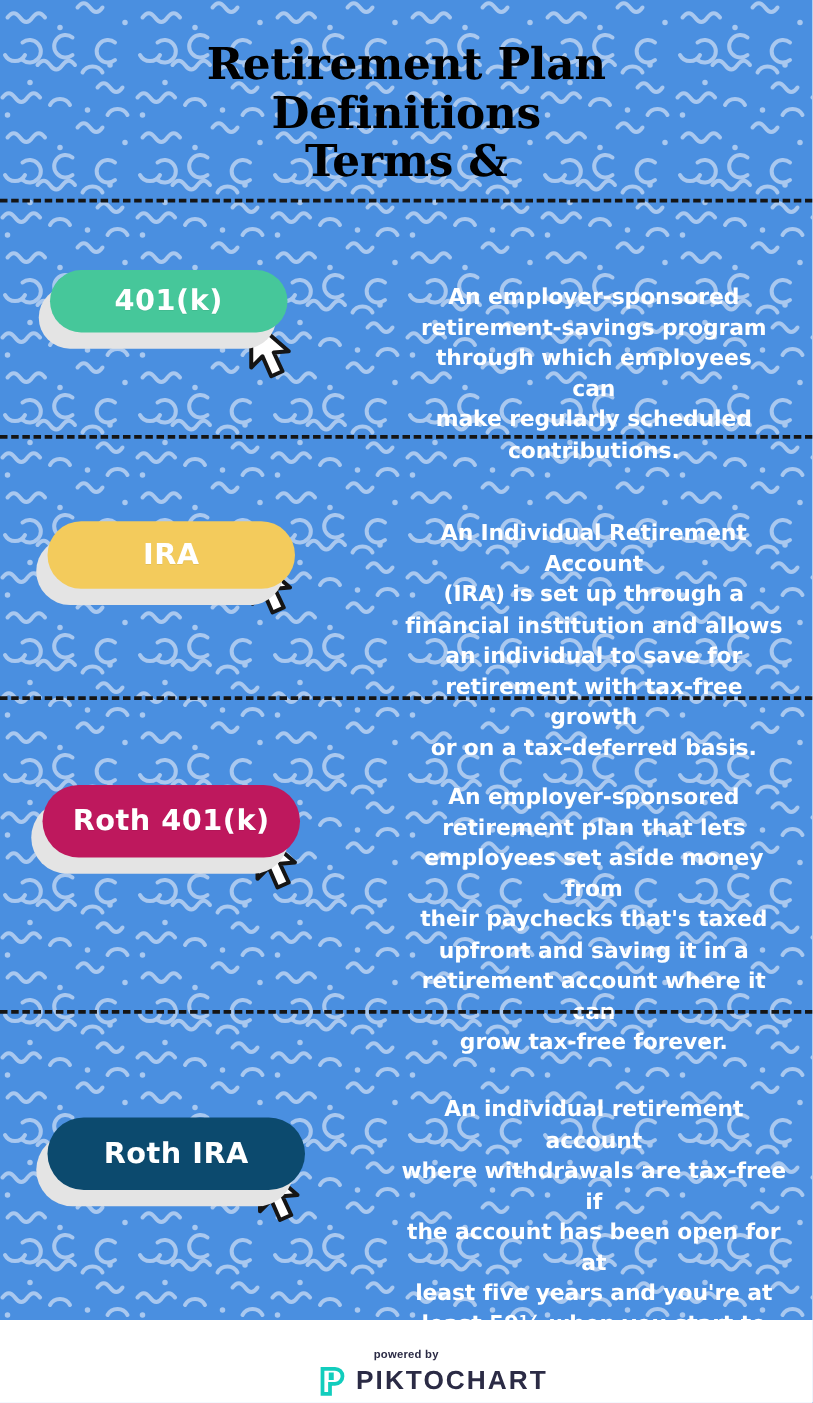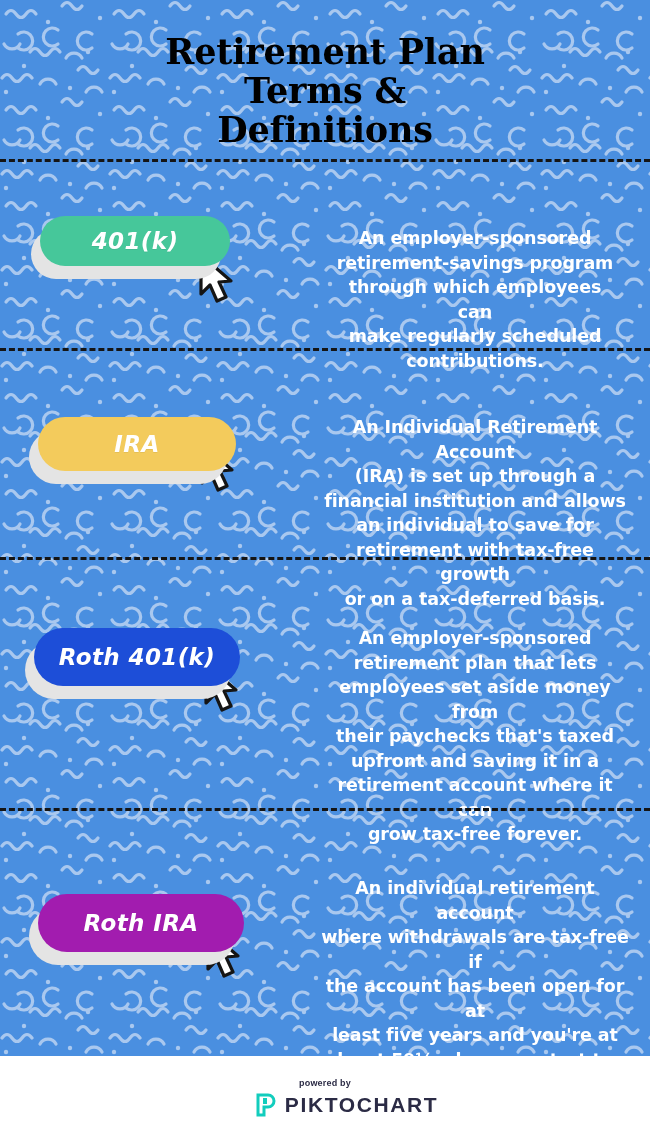--- a/index.html
+++ b/index.html
@@ -207,8 +207,8 @@
 
   <div class="title-block">
     <div class="title-line">Retirement Plan</div>
+    <div class="title-line">Definitions</div>
     <div class="title-line">Terms &amp;</div>
-    <div class="title-line">Definitions</div>
   </div>
 
   <div class="divider" style="top:159px"></div>

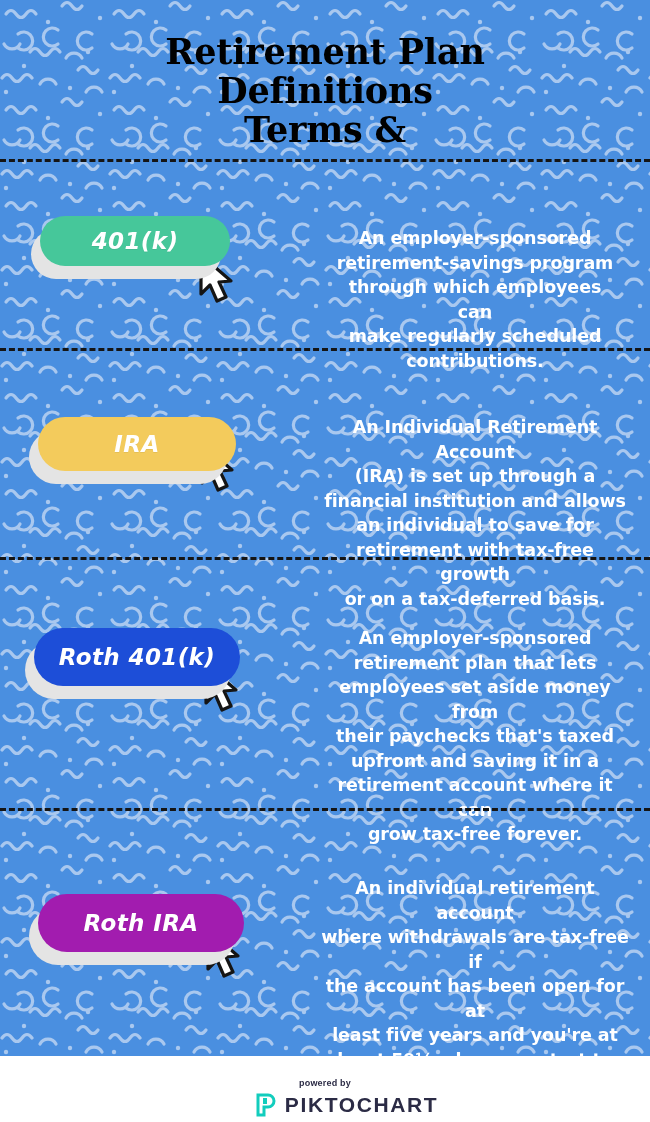--- a/index.html
+++ b/index.html
@@ -101,7 +101,6 @@
   .pill-label {
     font-family: "DejaVu Sans", sans-serif;
     font-weight: 700;
-    font-style: italic;
     color: #ffffff;
     font-size: 23px;
     letter-spacing: 0.4px;

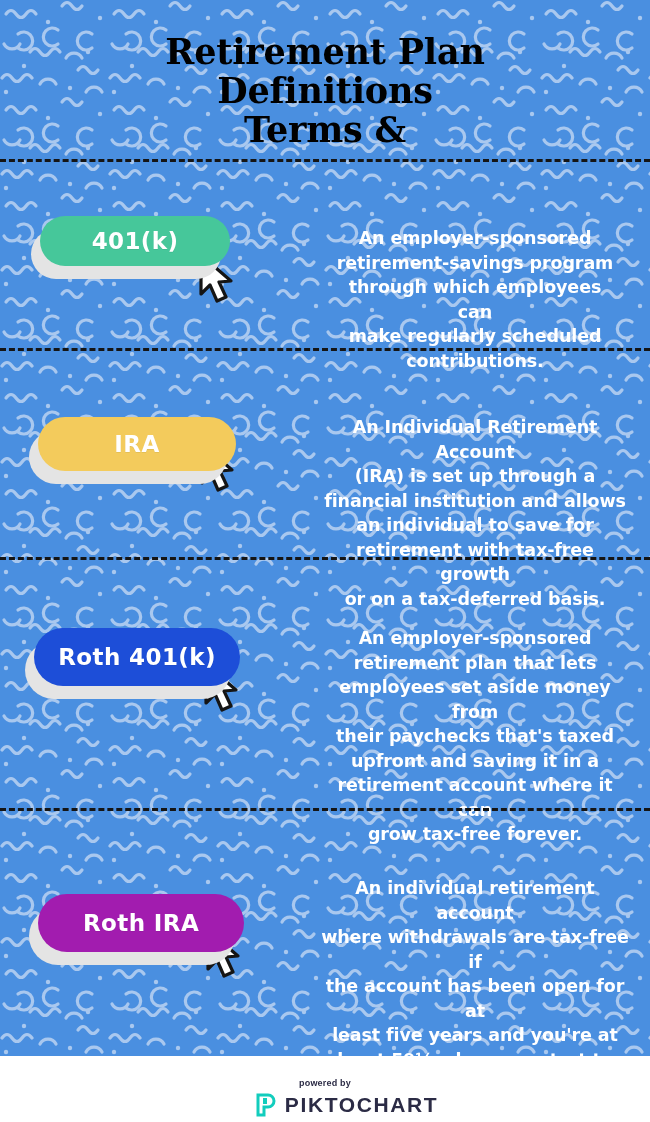--- a/index.html
+++ b/index.html
@@ -248,7 +248,7 @@
 
   <div class="term-wrap" style="left:34px; top:628px; width:206px; height:58px;">
     <div class="pill-shadow"></div>
-    <div class="pill" style="background:#1d4ed8">
+    <div class="pill" style="background:#be185d">
       <span class="pill-label">Roth 401(k)</span>
     </div>
   </div>

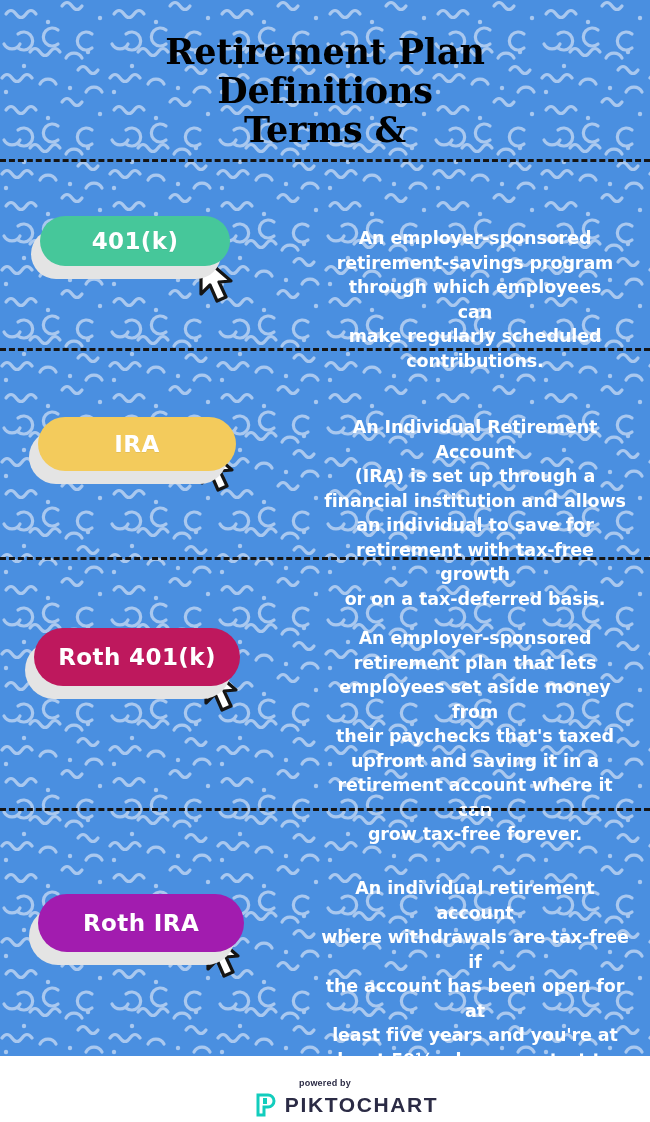--- a/index.html
+++ b/index.html
@@ -265,7 +265,7 @@
 
   <div class="term-wrap" style="left:38px; top:894px; width:206px; height:58px;">
     <div class="pill-shadow"></div>
-    <div class="pill" style="background:#a21caf">
+    <div class="pill" style="background:#0c4a6e">
       <span class="pill-label">Roth IRA</span>
     </div>
   </div>

